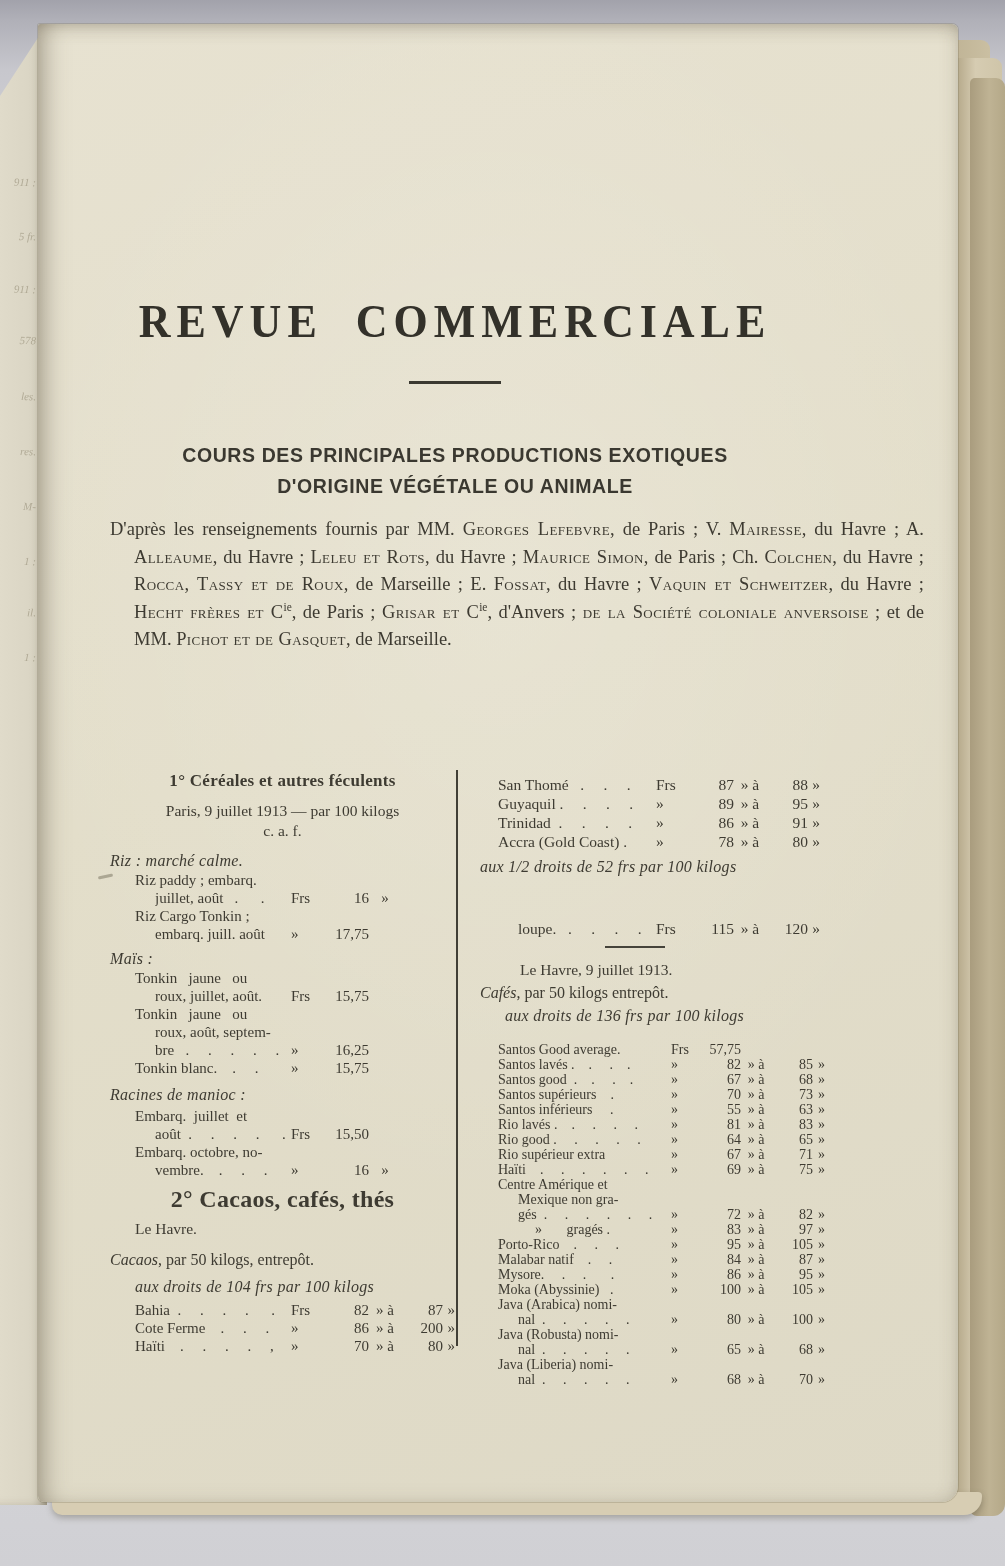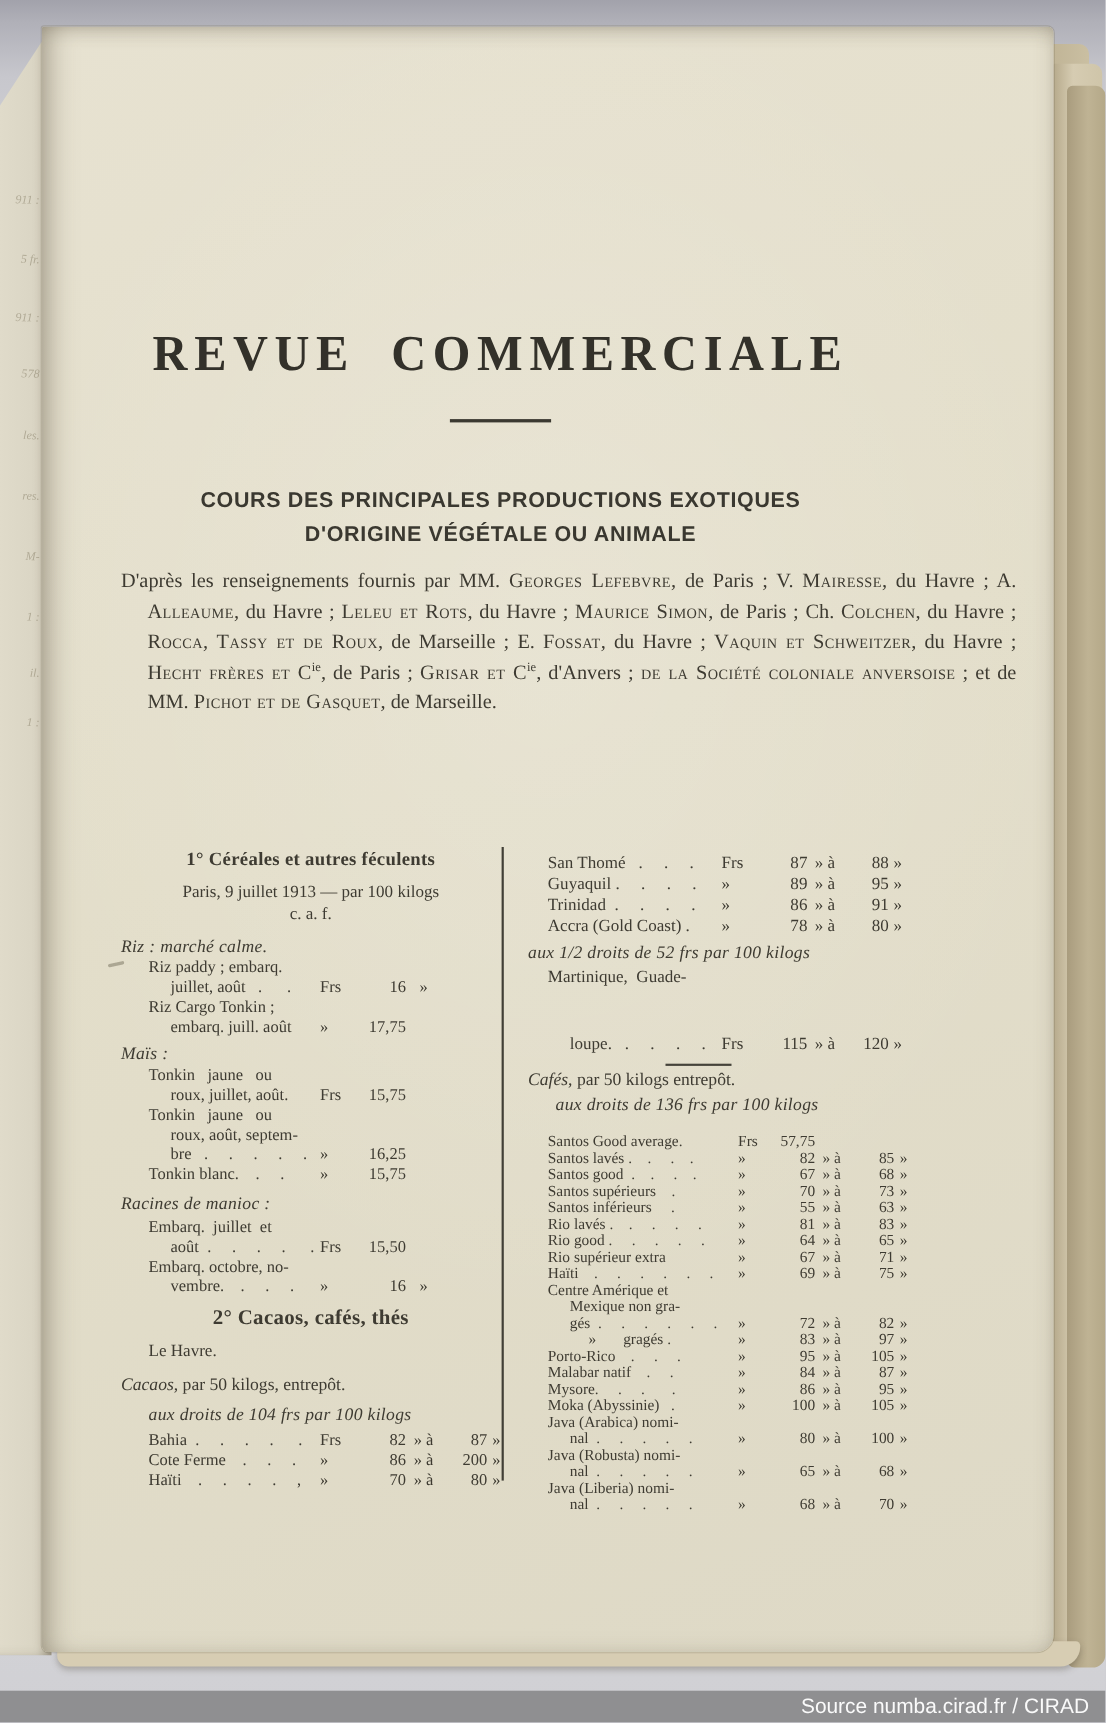--- a/index.html
+++ b/index.html
@@ -275,9 +275,6 @@
           </div>
           <div class="itline" style="margin-top: 6px;">aux 1/2 droits de 52 frs par 100 kilogs</div>
           <div class="rows rows-rt" style="margin-top: 2px;">
-            <div class="row ind1">
-              <span class="t">Martinique,  Guade-</span>
-            </div>
             <div class="row ind2">
               <span class="t">loupe.   .     .     .     .</span>
               <span class="c">Frs</span>

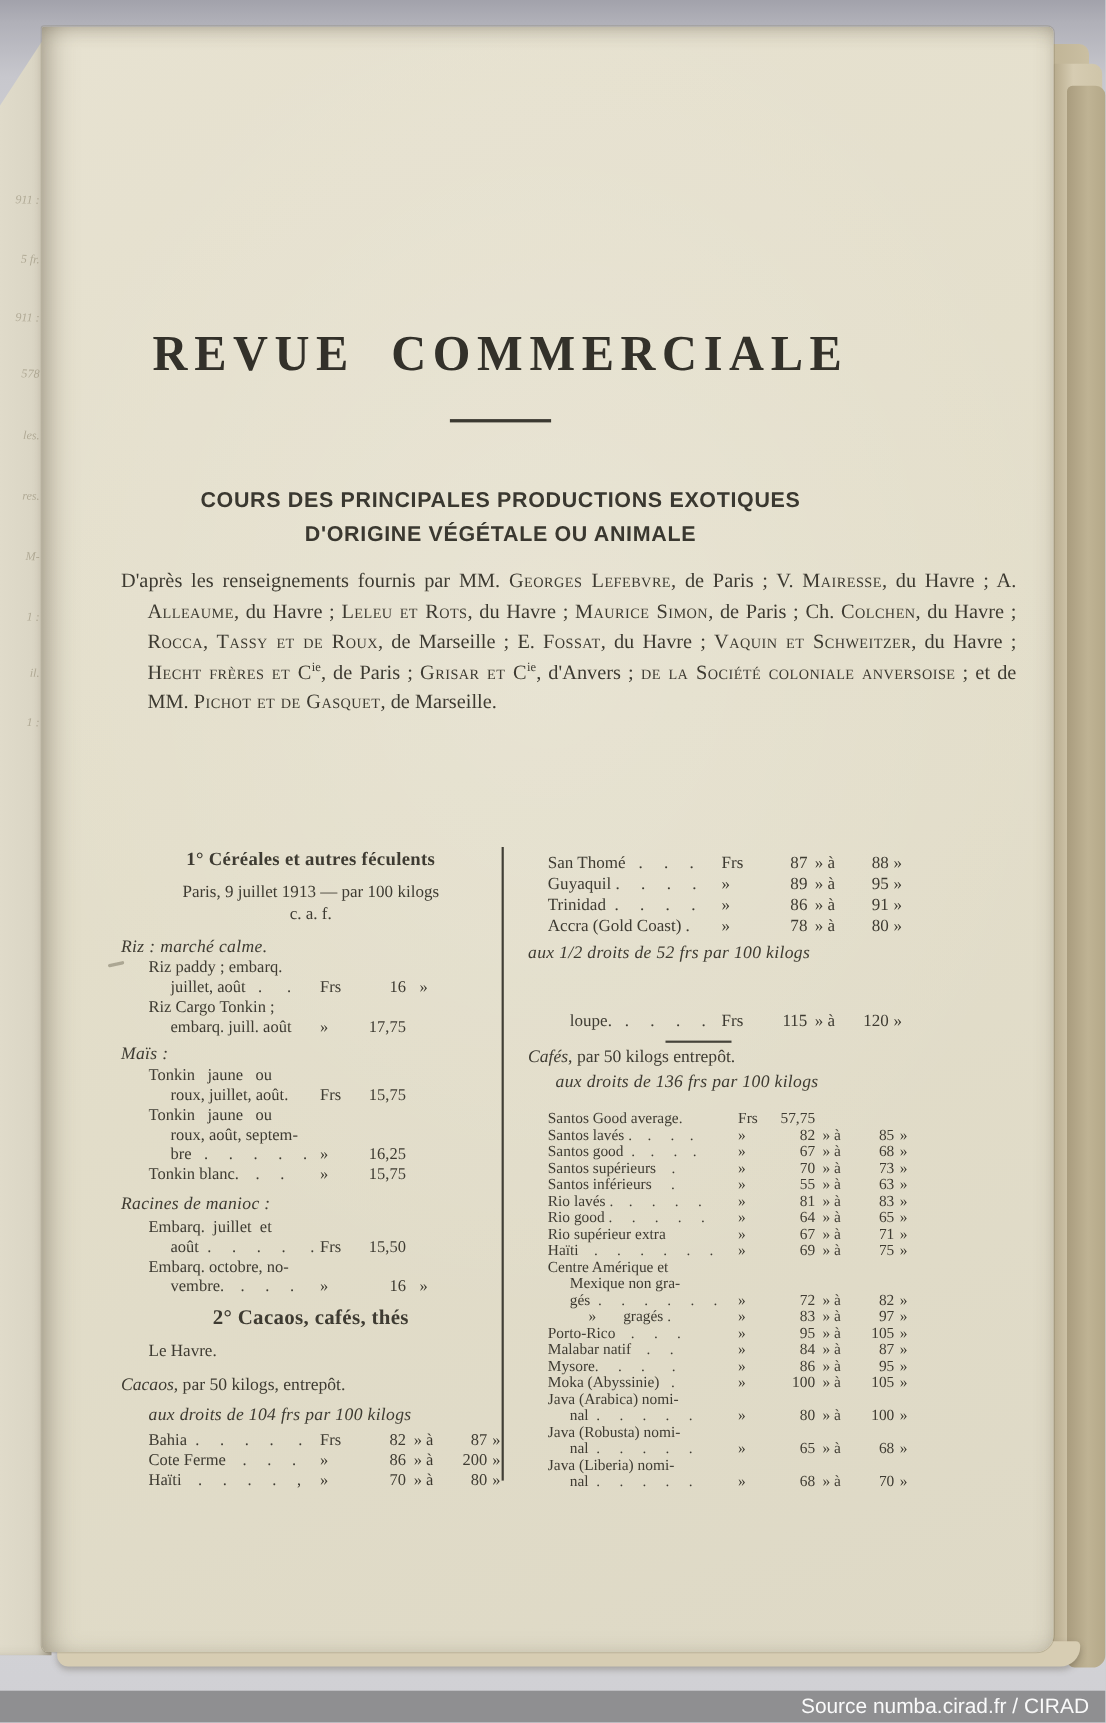--- a/index.html
+++ b/index.html
@@ -285,6 +285,7 @@
             </div>
           </div>
           <div class="hrule" style="width: 60px; margin-left: 125px; margin-top: 8px;"></div>
+          <div class="pline" style="padding-left: 40px; margin-top: 12px;">Le Havre, 9 juillet 1913.</div>
           <div class="mixedline" style="margin-top: 2px;"><span class="iti">Cafés</span><span>, par 50 kilogs entrepôt.</span></div>
           <div class="itline" style="padding-left: 25px; margin-top: 2px;">aux droits de 136 frs par 100 kilogs</div>
           <div class="rows rows-rs" style="margin-top: 16px;">

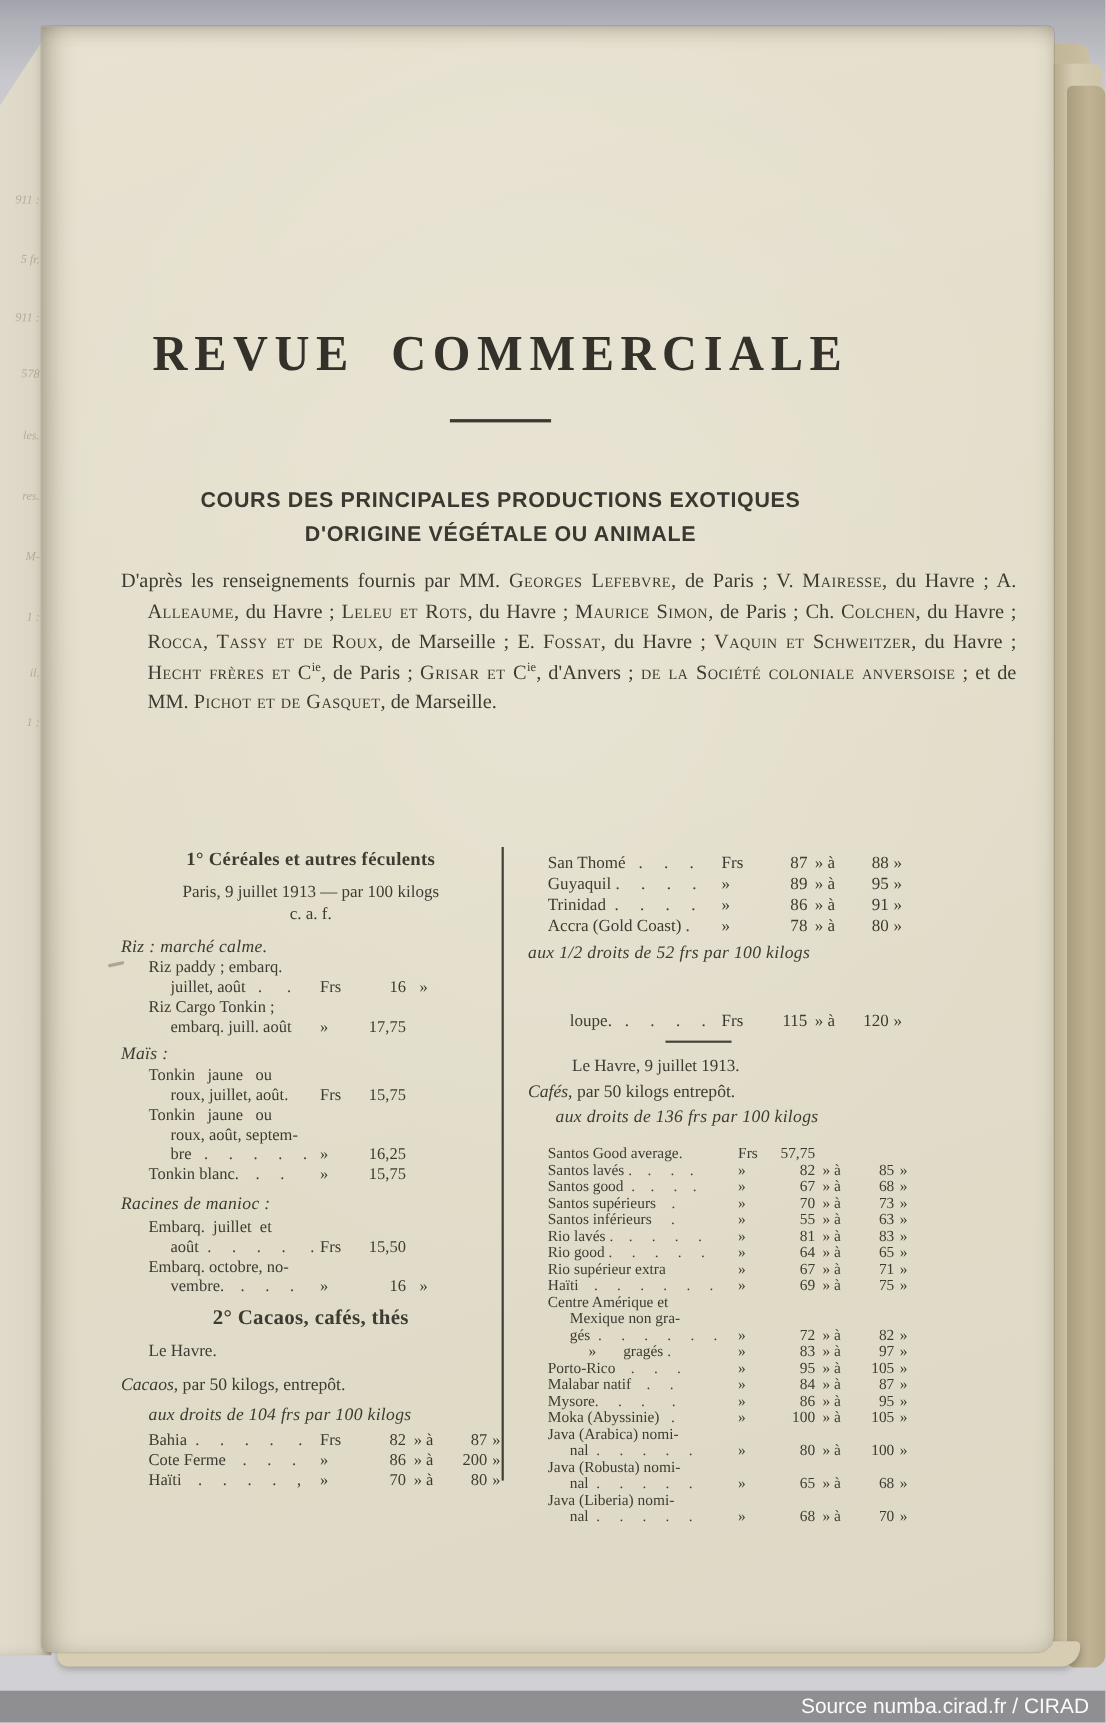--- a/index.html
+++ b/index.html
@@ -52,7 +52,7 @@
   .vrule{position:absolute;left:418px;top:2px;width:2px;height:576px;background:#413f36;}
   
   .hb{font-weight:bold;font-size:17px;text-align:center;letter-spacing:.3px;line-height:22px;}
-  .hb2{font-weight:bold;font-size:19px;text-align:center;letter-spacing:.3px;line-height:24px;}
+  .hb2{font-weight:bold;font-size:24px;text-align:center;letter-spacing:.3px;line-height:24px;}
   .cline{font-size:15.5px;text-align:center;line-height:20px;}
   .pline{font-size:15.5px;line-height:20px;}
   .itline{font-style:italic;font-size:16px;line-height:20px;letter-spacing:.3px;}

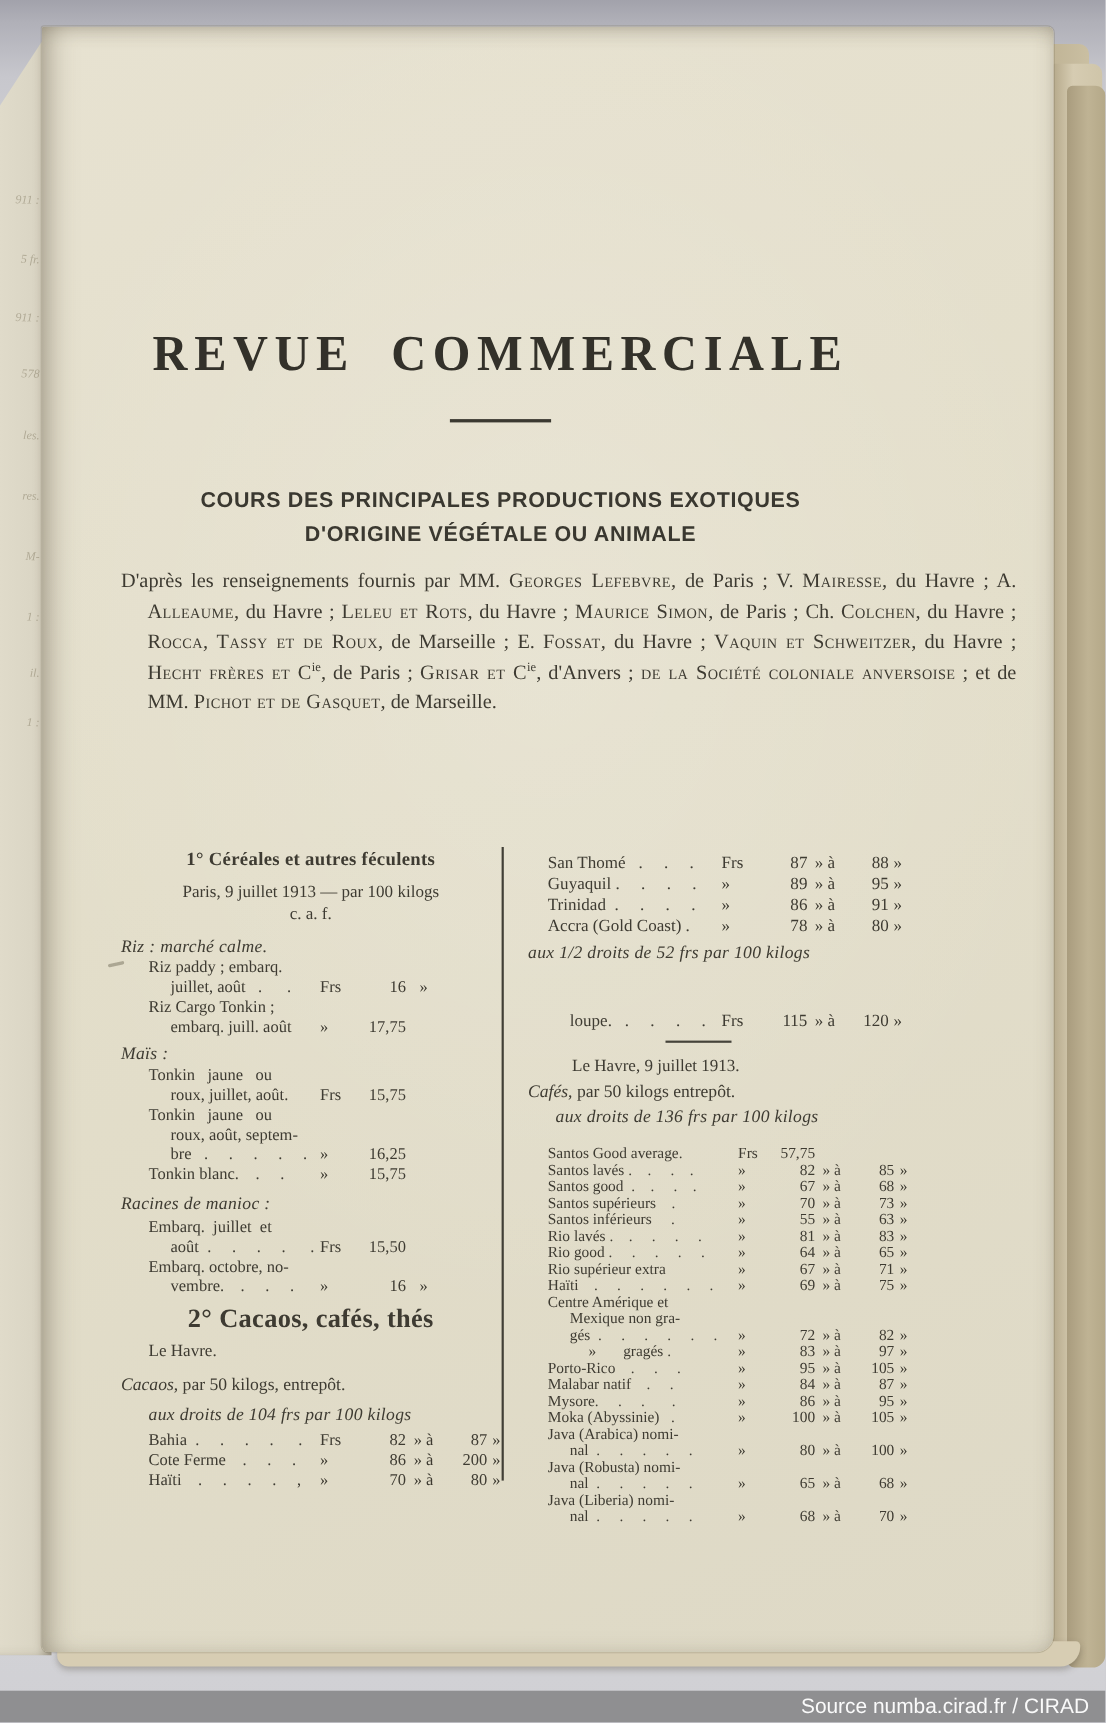--- a/index.html
+++ b/index.html
@@ -454,9 +454,6 @@
     <div class="stray"></div>
   </div>
 
-  <div class="wm-bar">
-    <span>Source numba.cirad.fr / CIRAD</span>
-  </div>
 </div>
 
 </body></html>

